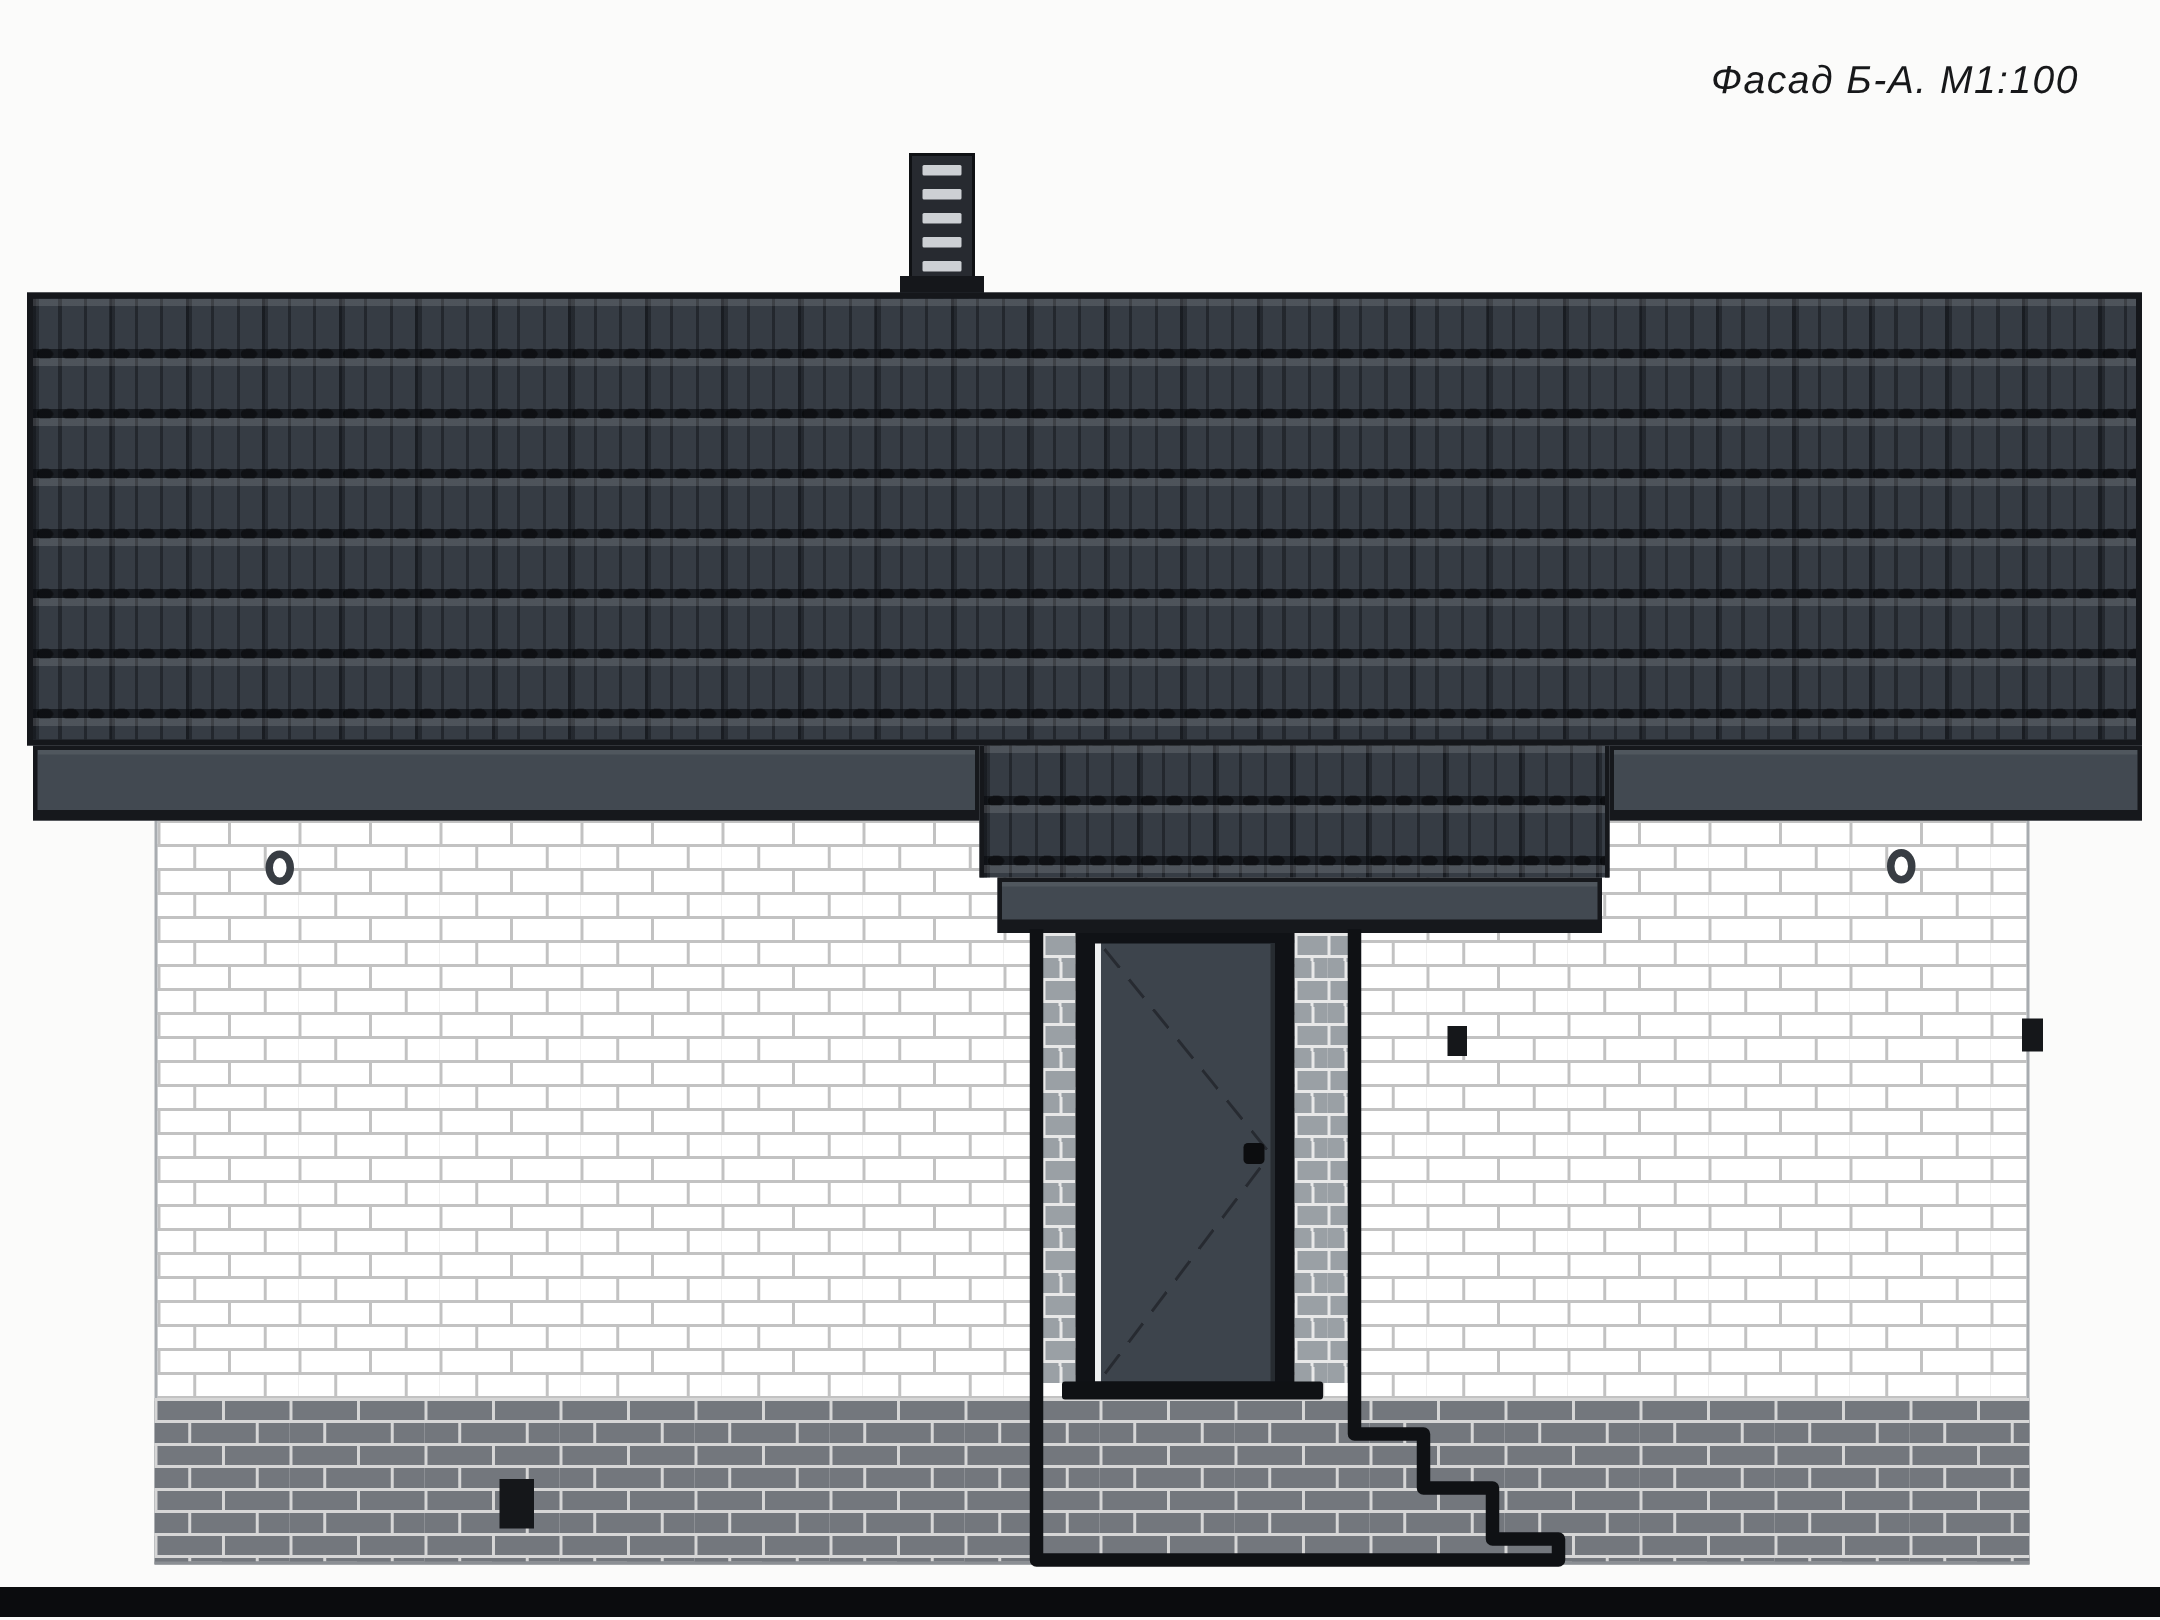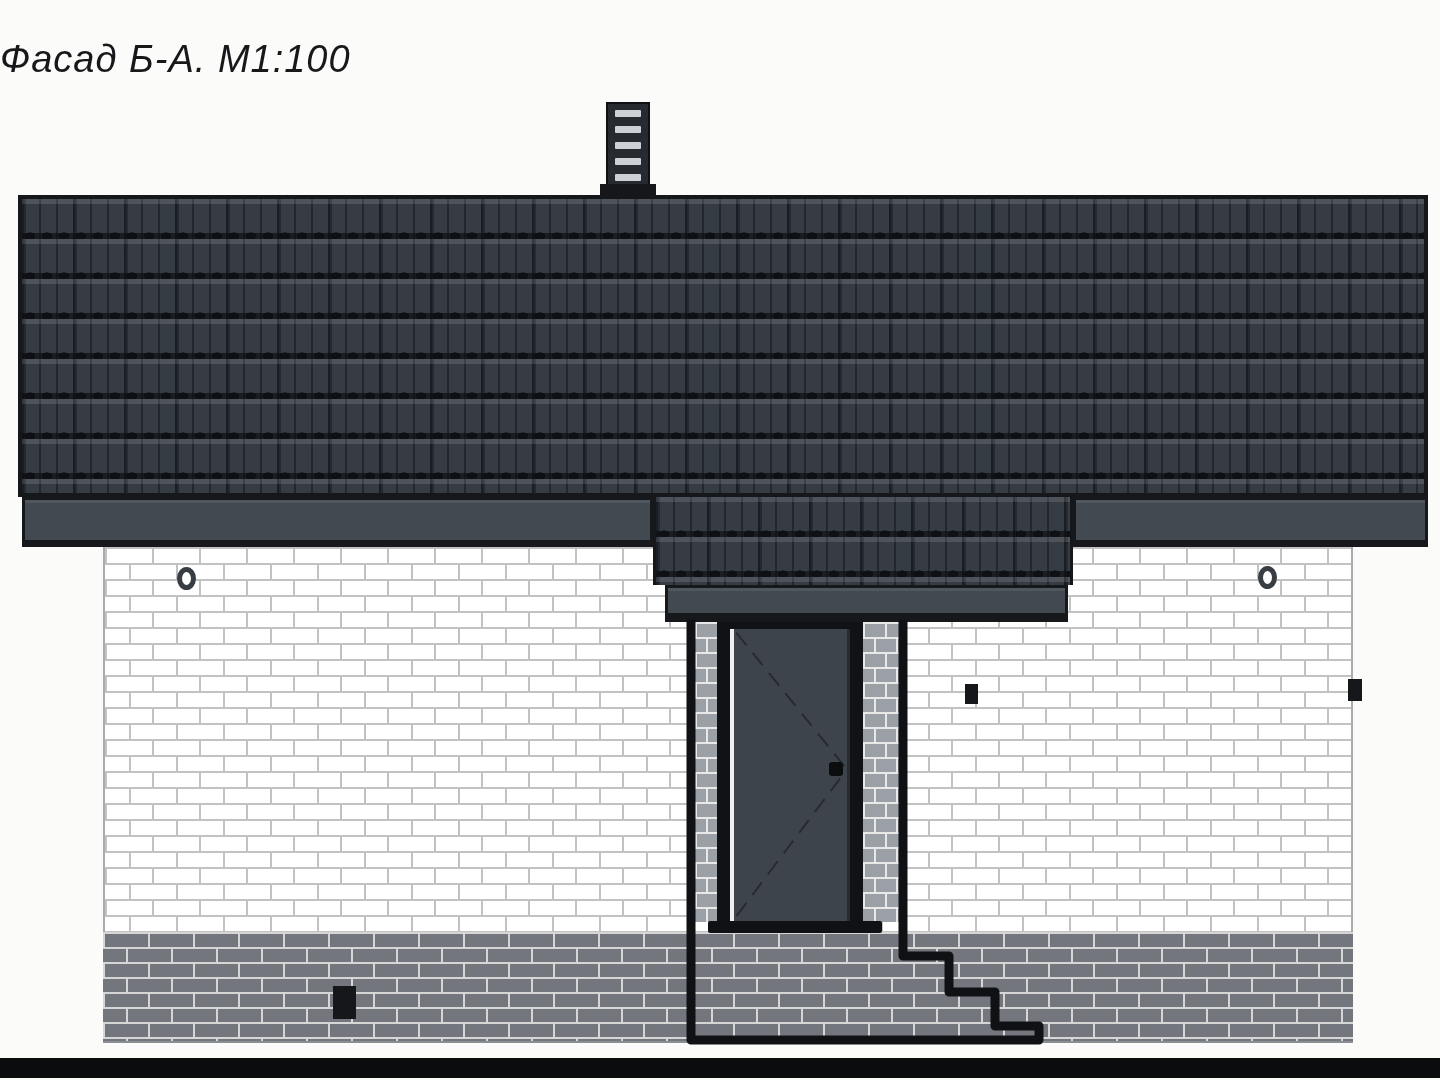--- a/index.html
+++ b/index.html
@@ -12,8 +12,8 @@
 
   
   .title{
-    left:0;top:38px;width:1386px;text-align:left;
-    font-style:italic;font-size:38px;font-weight:500;letter-spacing:1px;
+    left:0;top:38px;width:1386px;text-align:right;
+    font-style:italic;font-size:26px;font-weight:500;letter-spacing:1px;
     color:var(--title-text,#17181a);
   }
 

